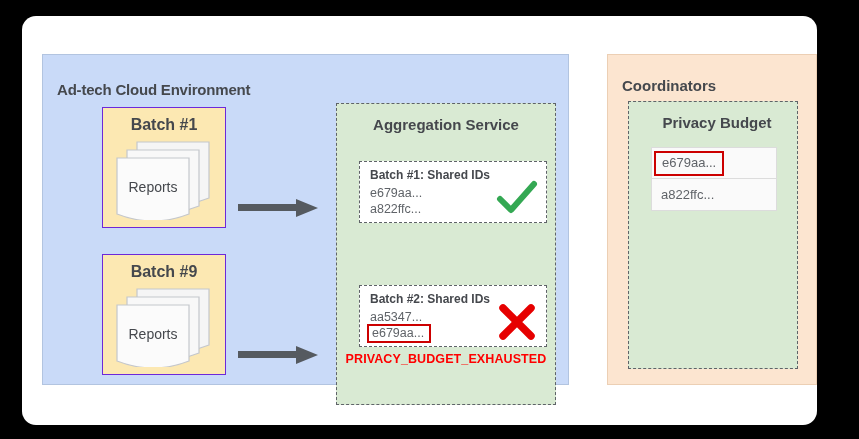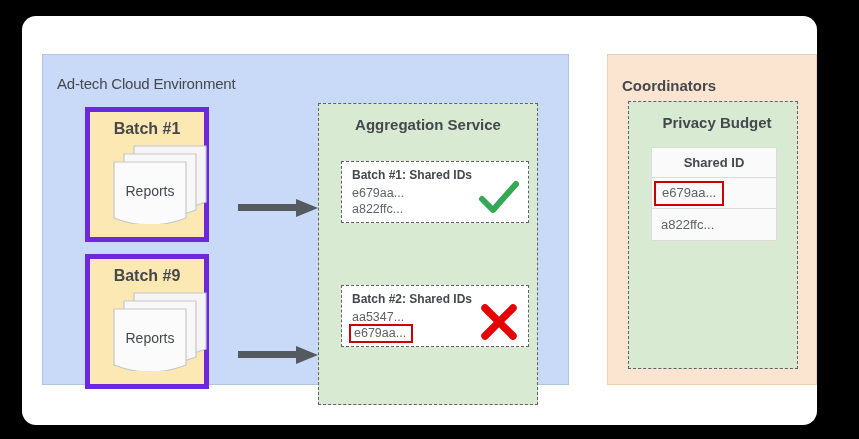--- a/index.html
+++ b/index.html
@@ -31,8 +31,8 @@
     border: 1px solid #b2c4e0;
   }
   .adtech-title {
-    position: absolute; left: 14px; top: 20px;
-    font-size: 15px; font-weight: 400; color: #45484d;
+    position: absolute; left: 14px; top: 26px;
+    font-size: 15px; font-weight: 700; color: #45484d;
     letter-spacing: -0.2px;
   }
 

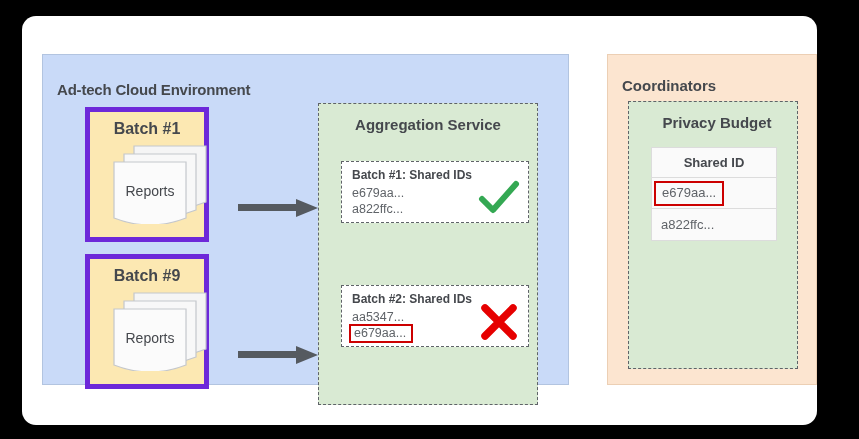--- a/index.html
+++ b/index.html
@@ -39,9 +39,10 @@
   
   .batch-box {
     position: absolute;
-    width: 124px; height: 135px;
+    width: 124px; height: 121px;
     background: #fce8b2;
-    border: 5px solid #6d28d9;
+    border: 1px solid #6d28d9;
+    margin-left: 17px;
   }
   .batch-box.b1 { left: 42px; top: 52px; }
   .batch-box.b2 { left: 42px; top: 199px; }

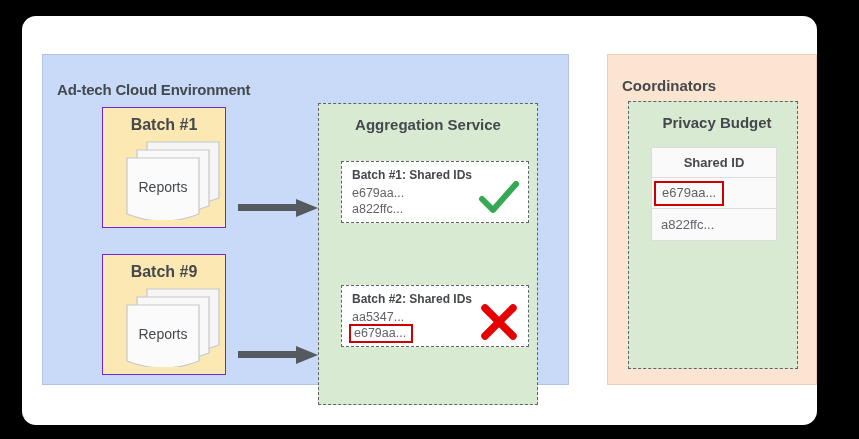--- a/index.html
+++ b/index.html
@@ -65,7 +65,7 @@
   
   .agg-service {
     position: absolute;
-    left: 275px; top: 48px;
+    left: 293px; top: 48px;
     width: 220px; height: 302px;
     background: #d9ead3;
     border: 1px dashed #5f6368;

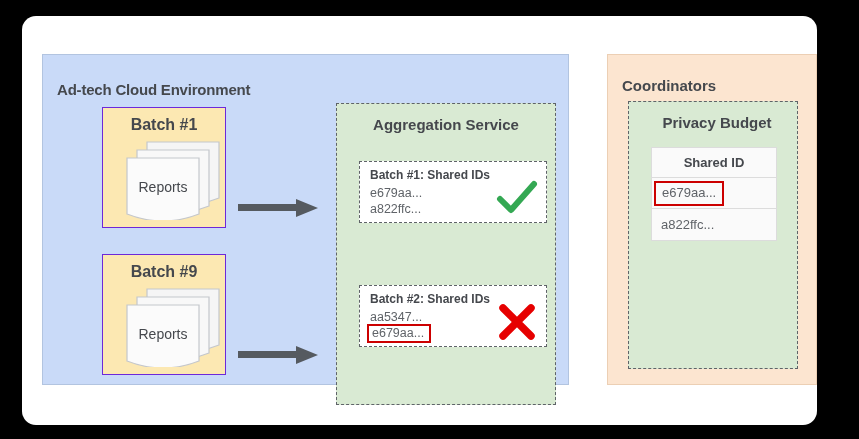--- a/index.html
+++ b/index.html
@@ -244,7 +244,6 @@
         <div class="pb-title">Privacy Budget</div>
 
         <div class="pb-table">
-          <div class="pb-th">Shared ID</div>
           <div class="pb-td flagged">
             <span>e679aa...</span>
           </div>

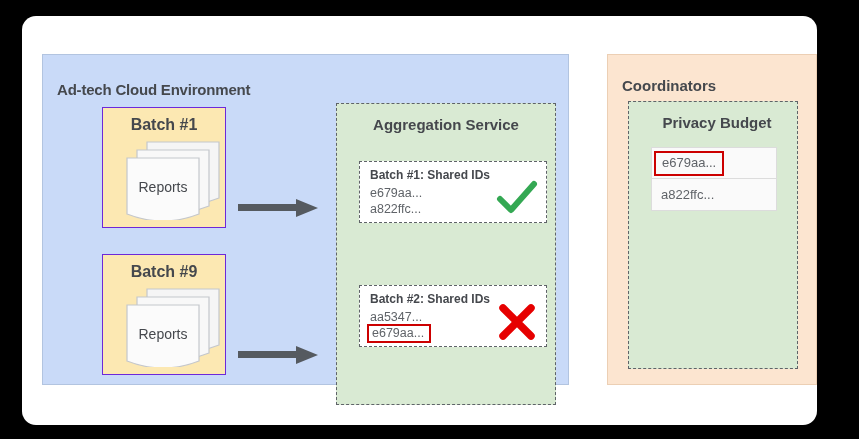--- a/index.html
+++ b/index.html
@@ -52,7 +52,7 @@
     font-size: 16px; font-weight: 700; color: #45484d;
   }
   .docs-stack {
-    position: absolute; left: 20px; top: 32px;
+    position: absolute; left: 10px; top: 32px;
     width: 104px; height: 80px;
   }
   .docs-stack svg { display: block; }

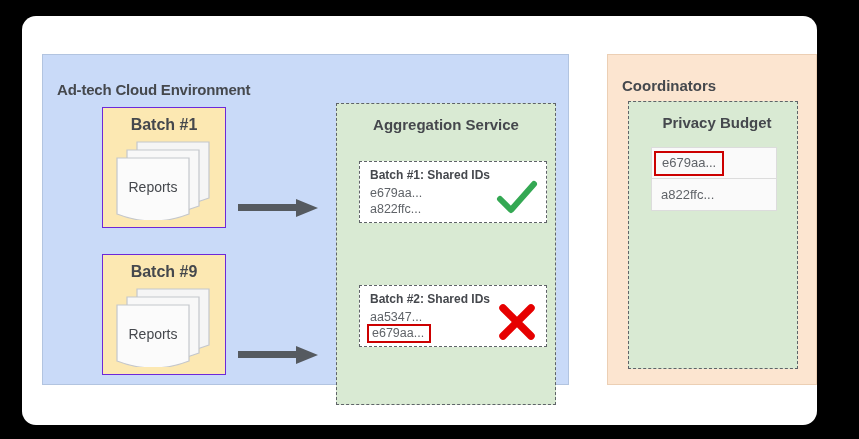--- a/index.html
+++ b/index.html
@@ -234,6 +234,7 @@
           </div>
         </div>
 
+        <div class="err-text">PRIVACY_BUDGET_EXHAUSTED</div>
       </div>
     </div>
 

